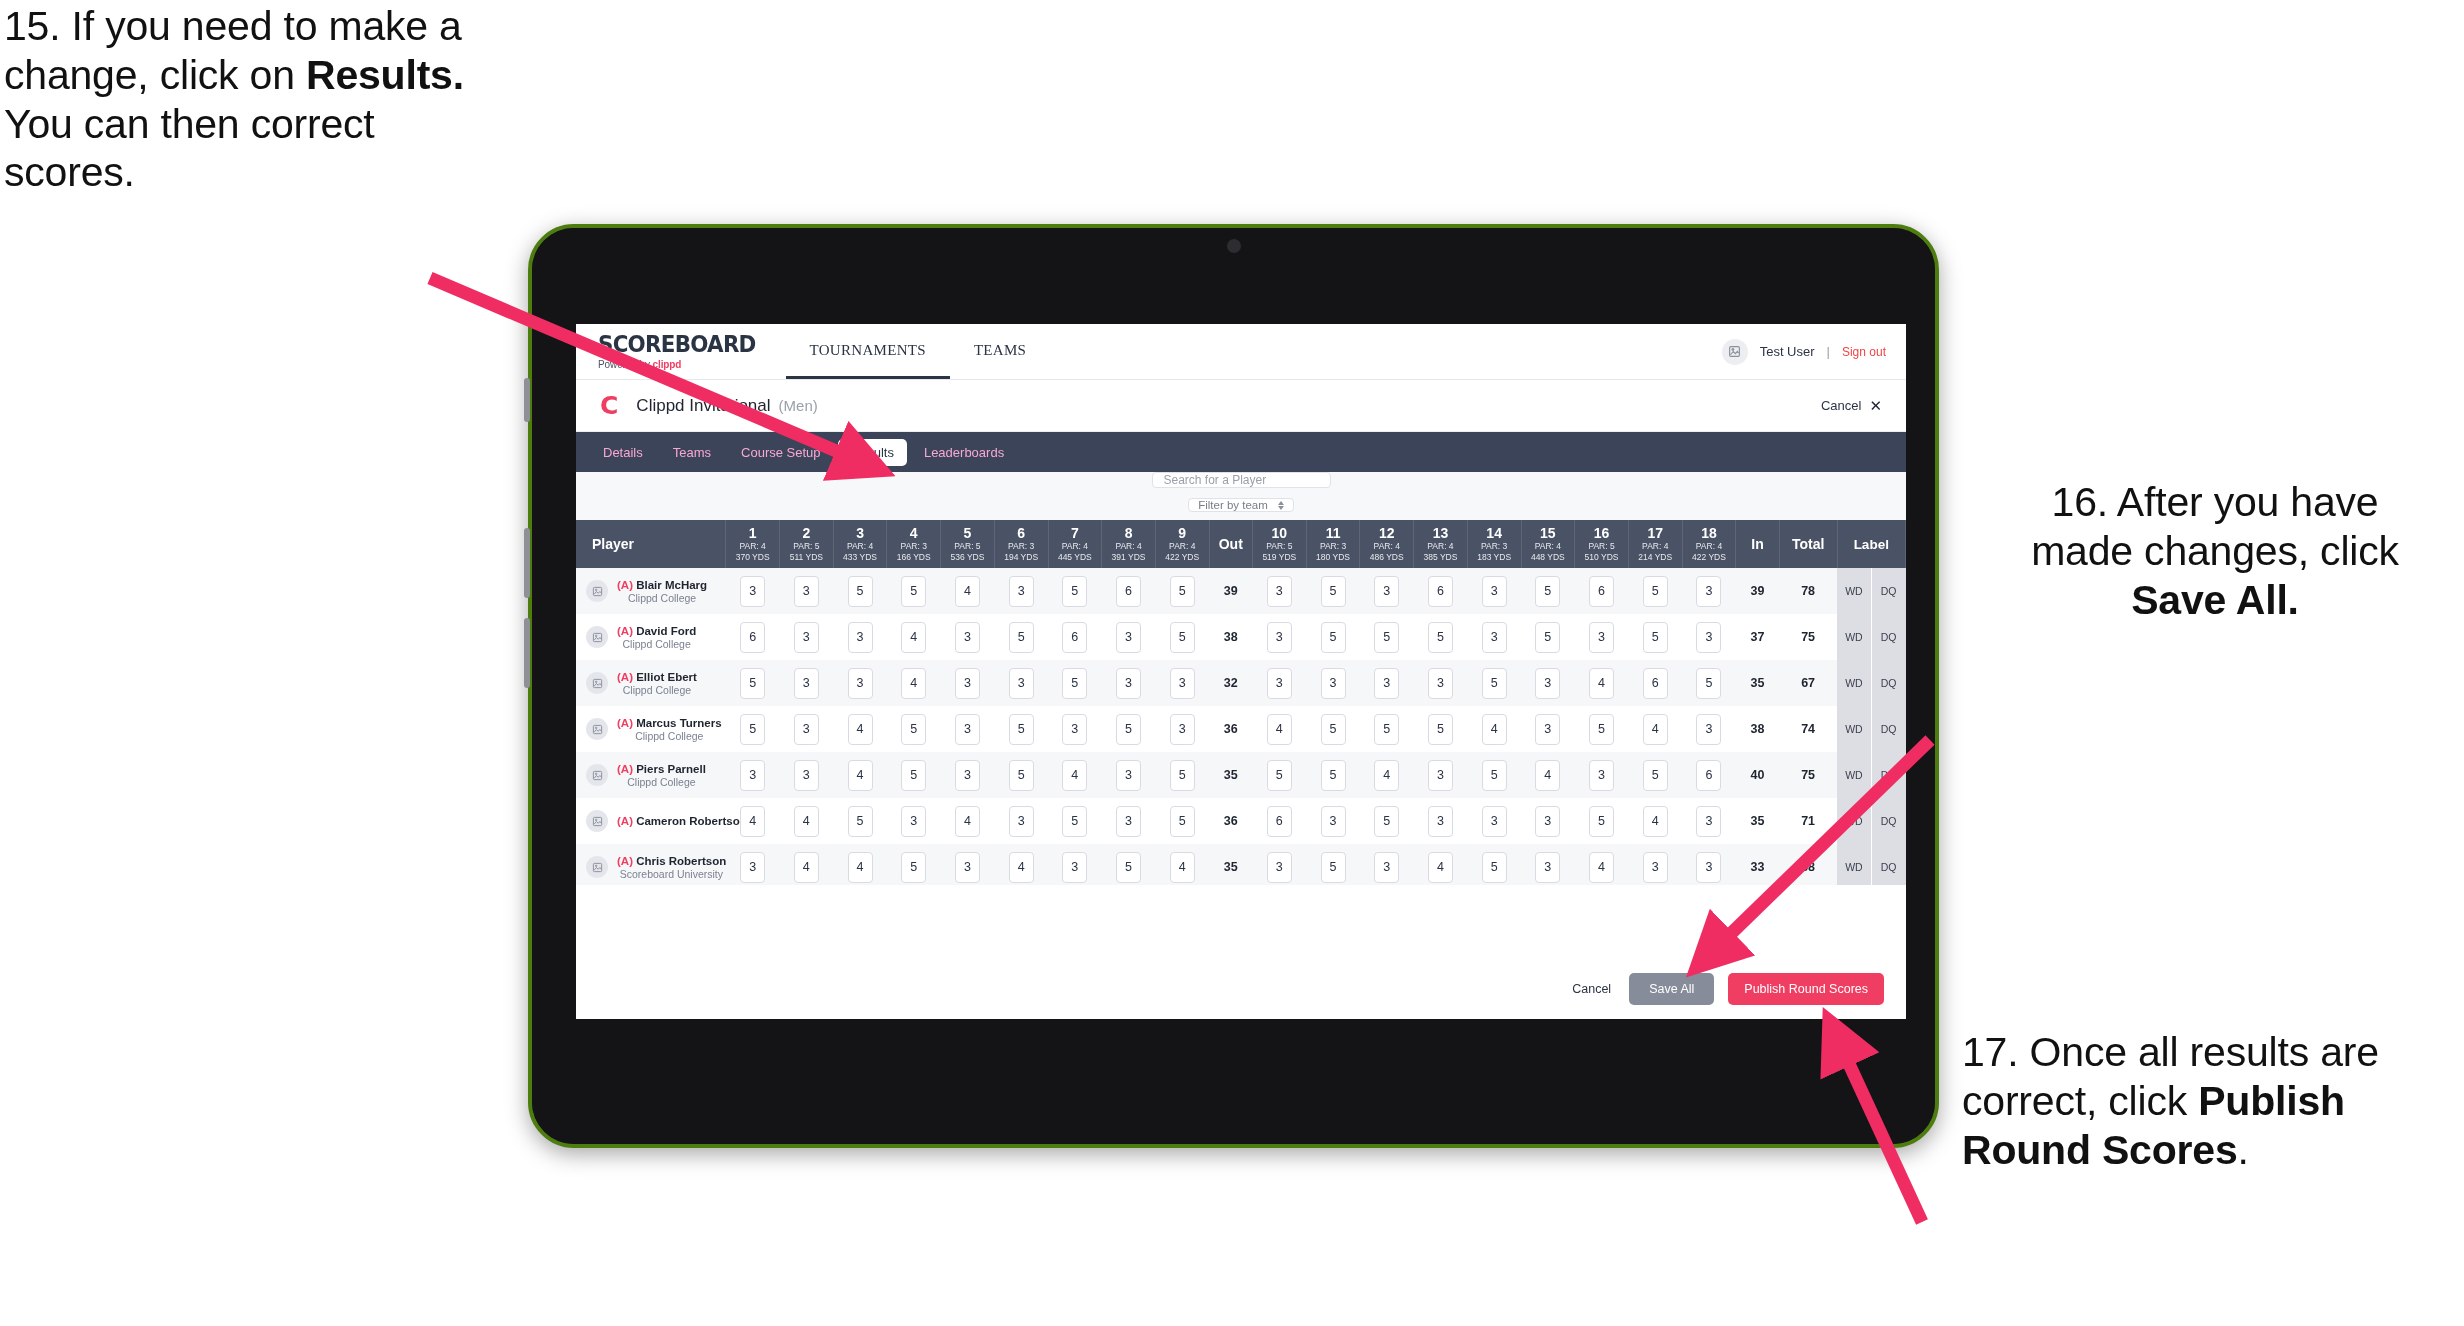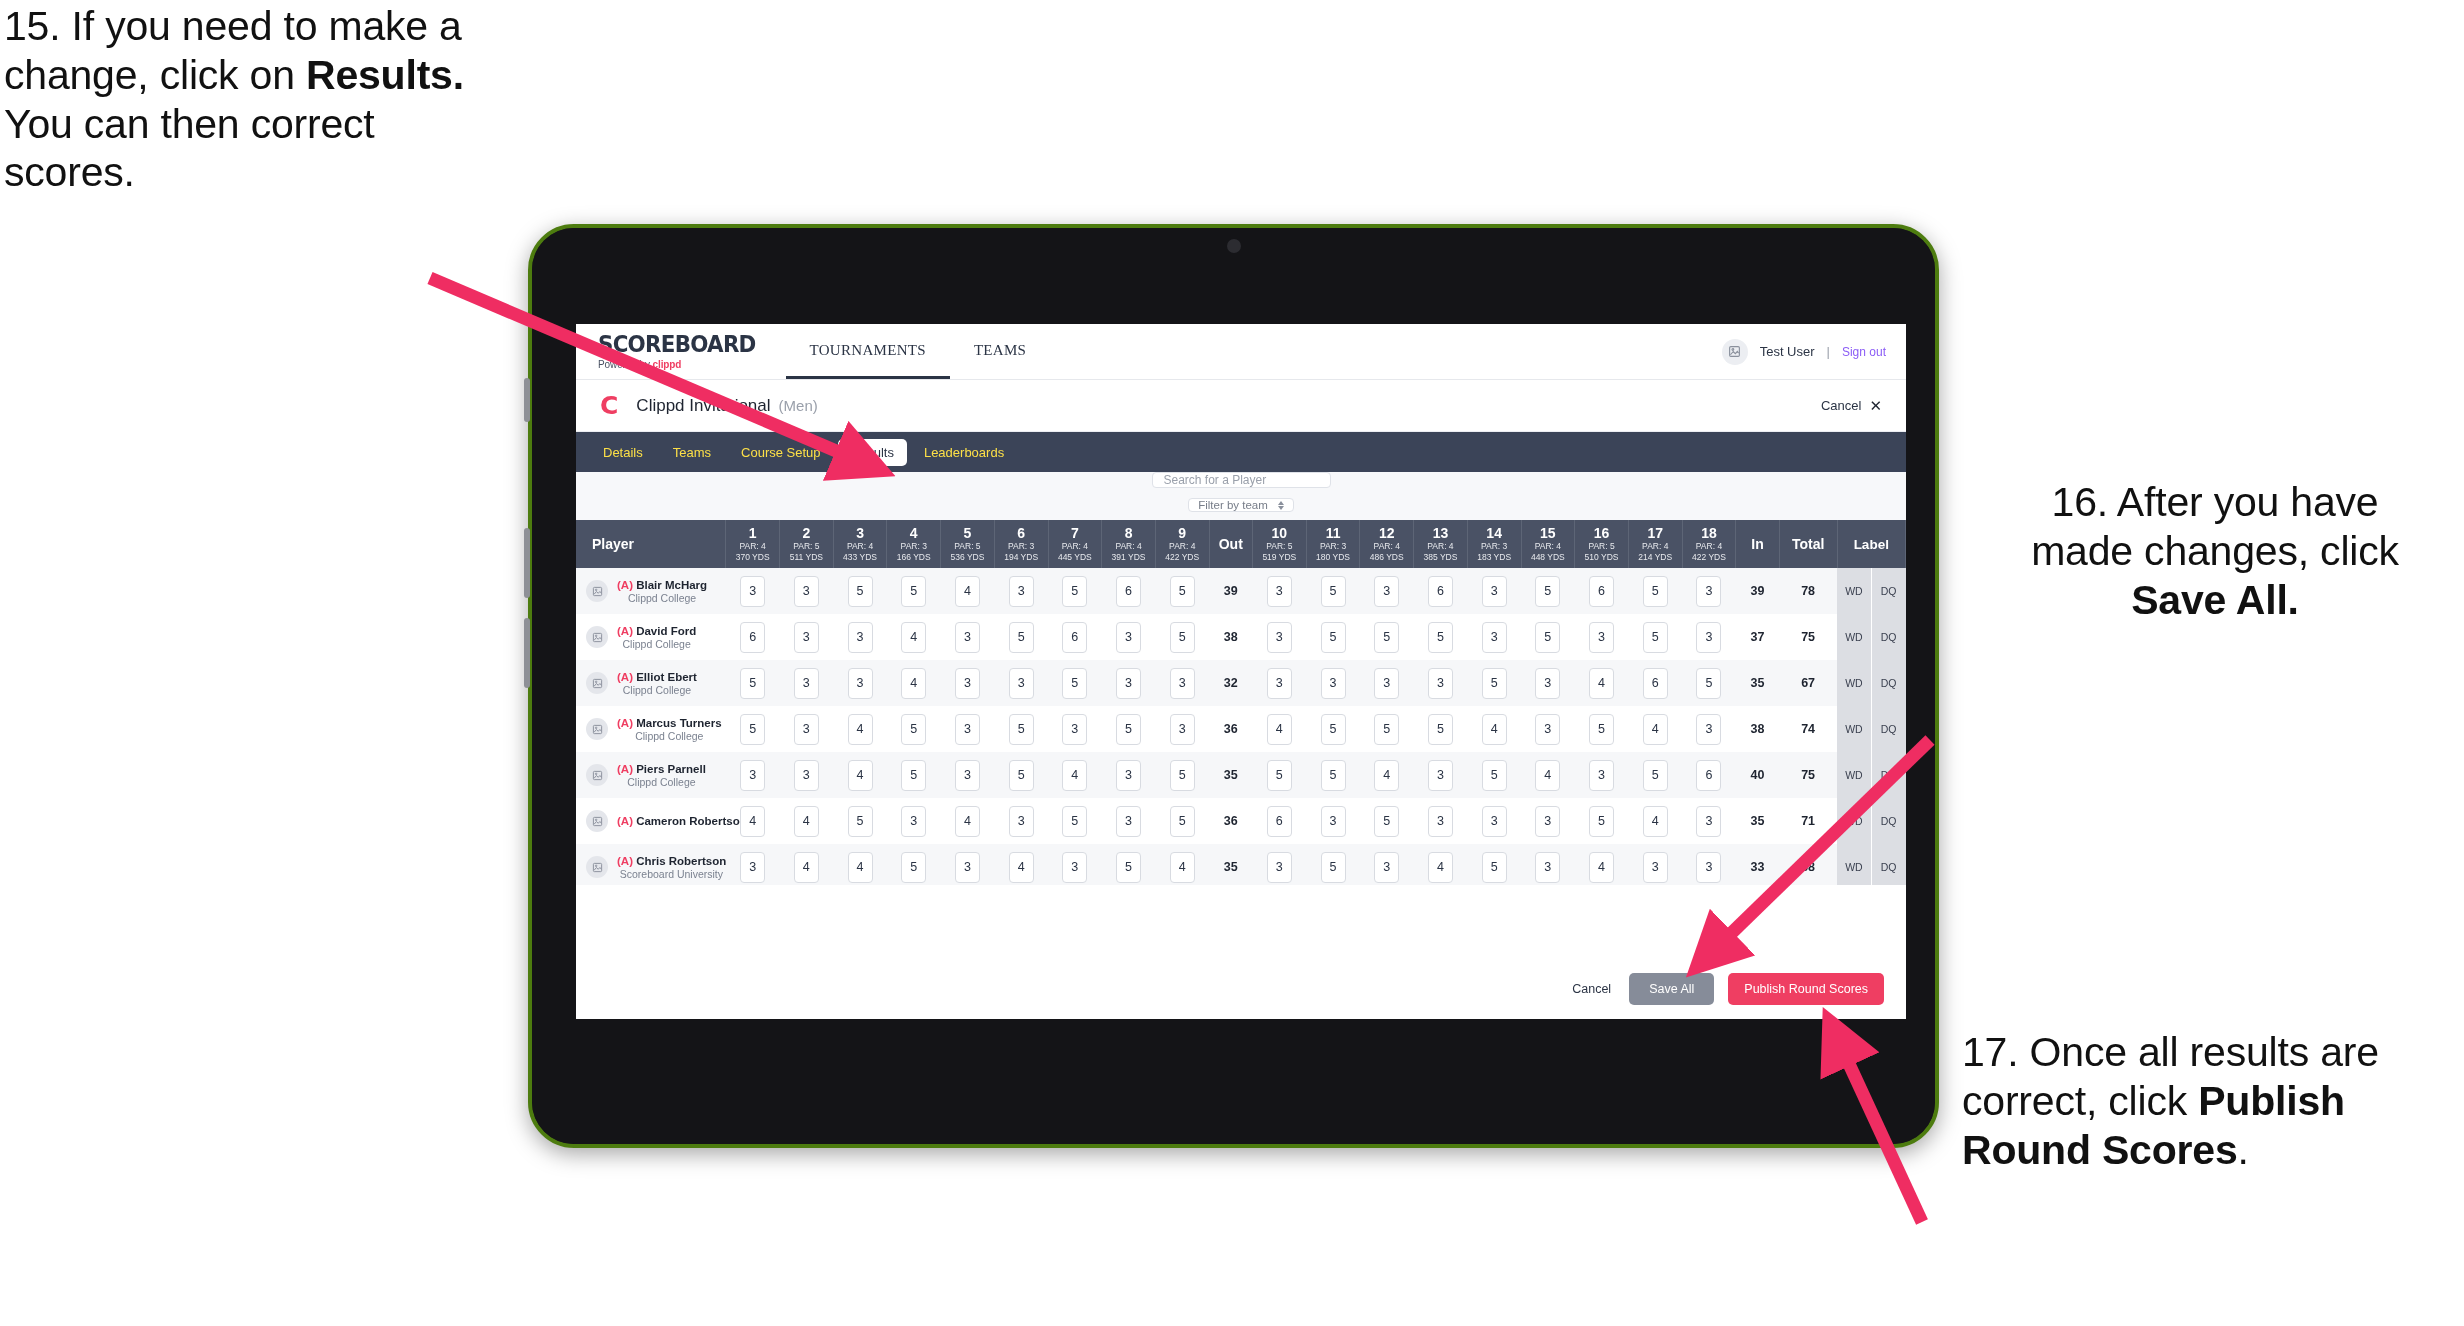--- a/index.html
+++ b/index.html
@@ -97,7 +97,7 @@
   .avatar-sm svg { width: 13px; height: 13px; }
   .user-name { font-size: 13px; color: #2b3445; }
   .sep-pipe { color: #9aa0ab; font-size: 13px; }
-  .signout { font-size: 12px; color: #8b5cf6; cursor: pointer; text-align: center; }
+  .signout { font-size: 12px; color: #ef4444; cursor: pointer; text-align: center; }
 
   
   .tourn-head {

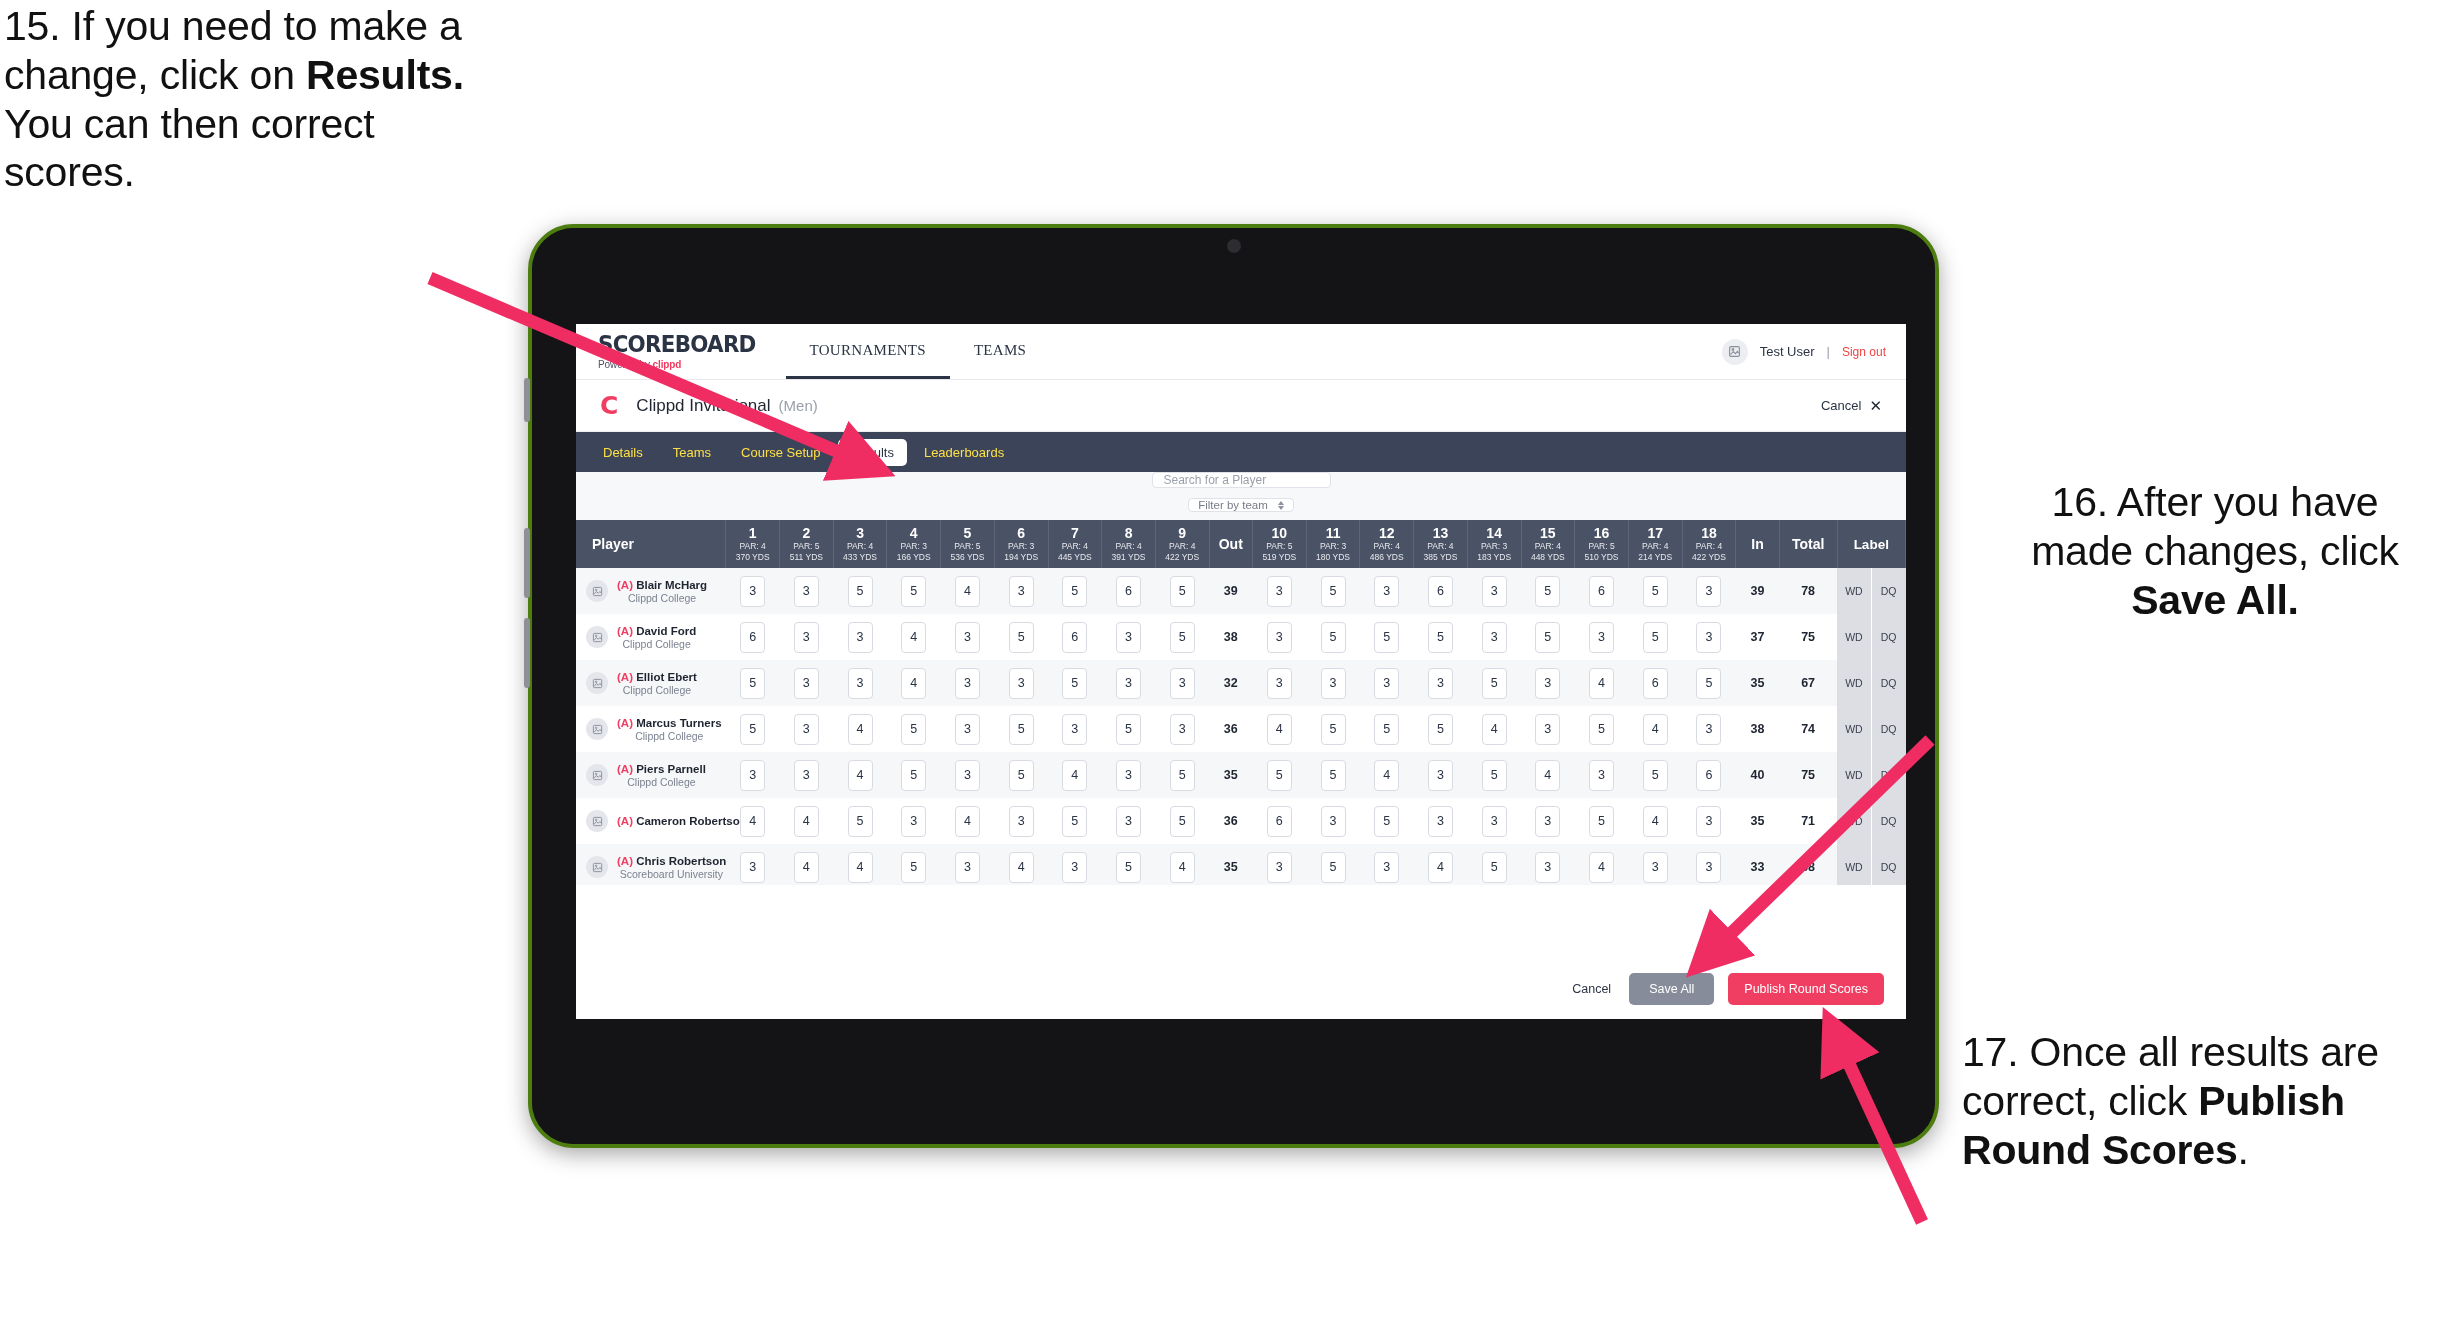--- a/index.html
+++ b/index.html
@@ -121,7 +121,7 @@
     padding: 0 14px; gap: 4px;
   }
   .subtab {
-    font-size: 13px; color: #fde047; padding: 6px 13px; border-radius: 5px; cursor: pointer;
+    font-size: 13px; color: #f9a8d4; padding: 6px 13px; border-radius: 5px; cursor: pointer;
   }
   .subtab.active { background: #ffffff; color: #2b3445; font-weight: 500; }
 

